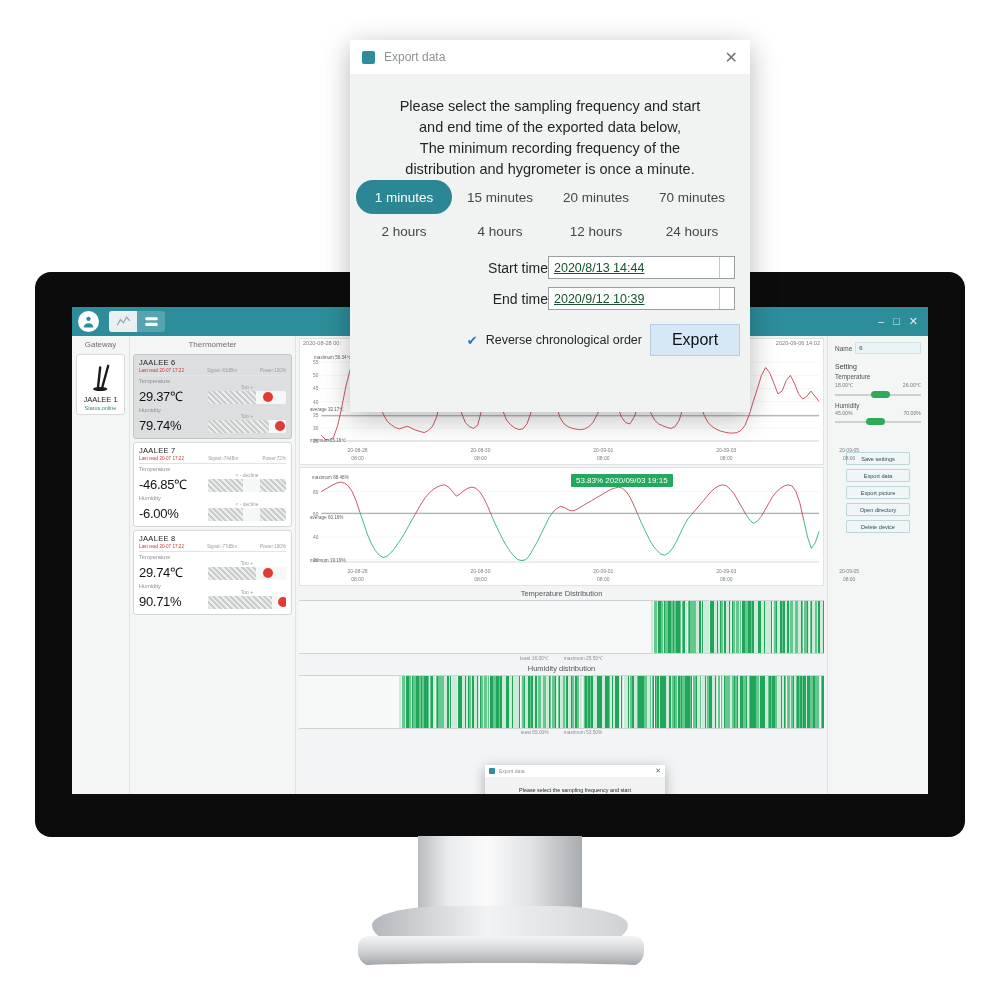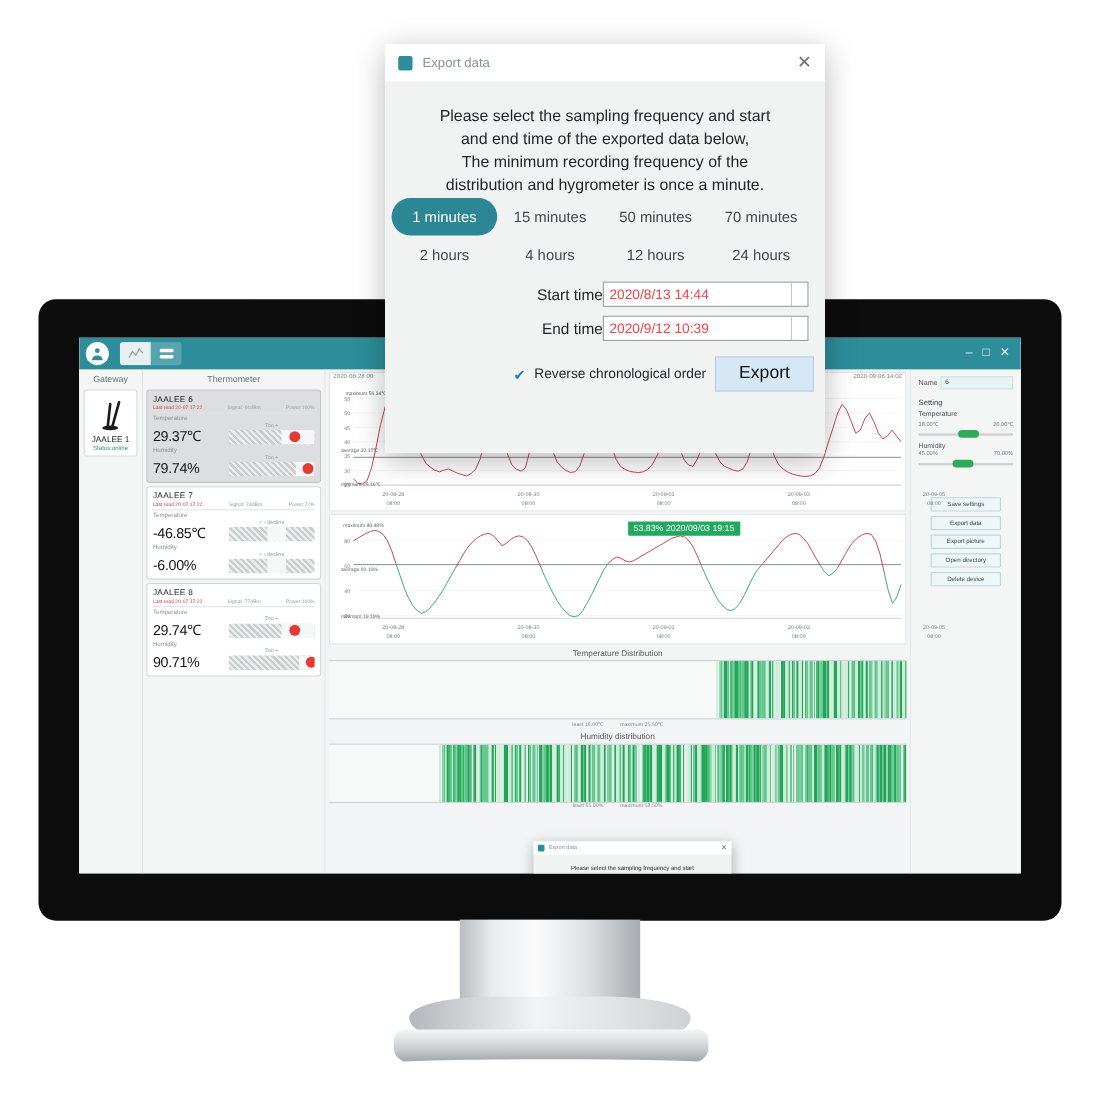--- a/index.html
+++ b/index.html
@@ -1139,7 +1139,7 @@
     <div class="freq">
         <div class="chip on">1 minutes</div>
         <div class="chip">15 minutes</div>
-        <div class="chip">50 minutes</div>
+        <div class="chip">20 minutes</div>
         <div class="chip">70 minutes</div>
       </div>
     <div class="freq">

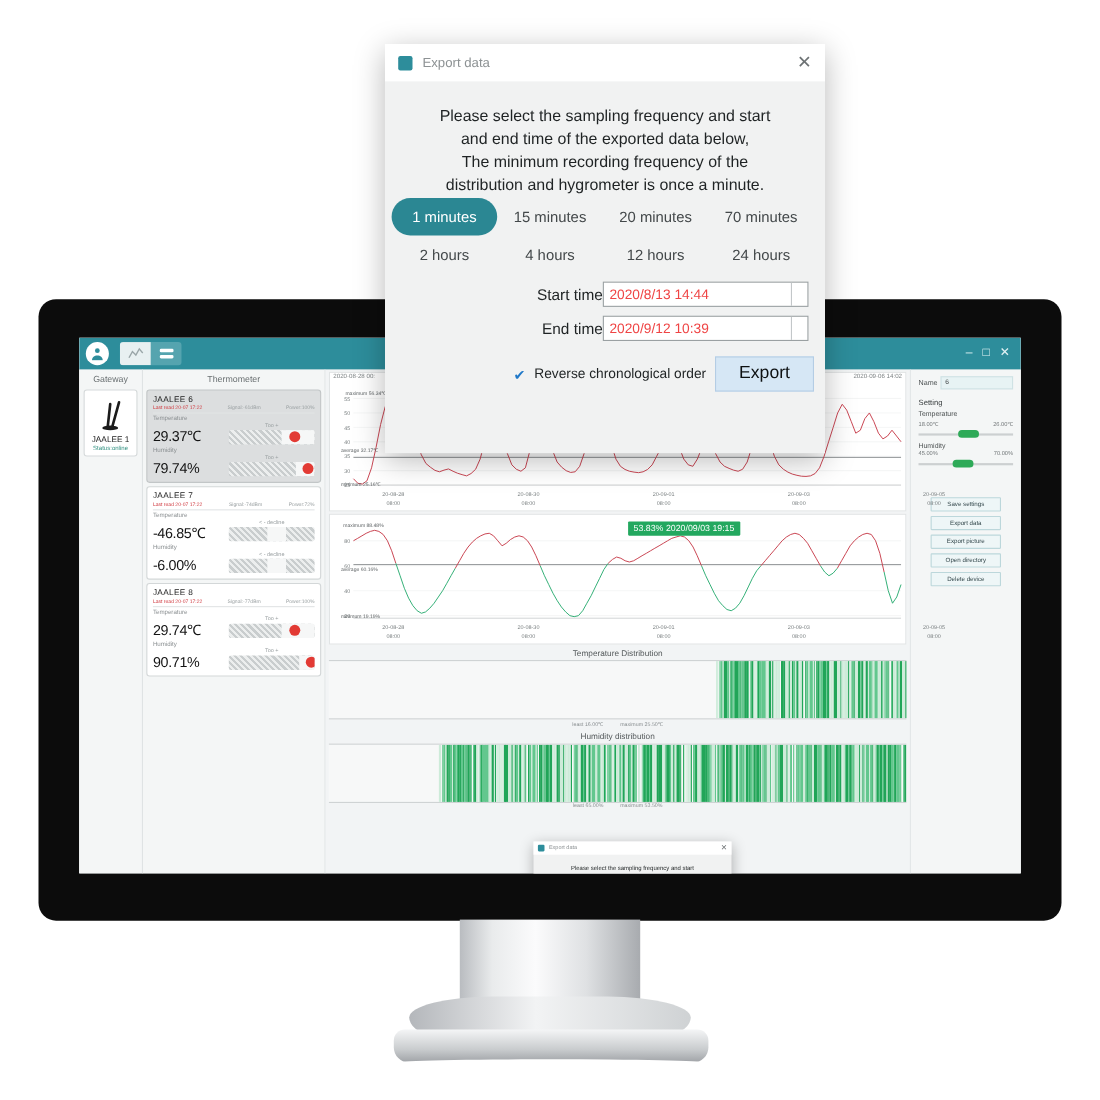--- a/index.html
+++ b/index.html
@@ -109,7 +109,7 @@
   .timerow{display:flex;align-items:center;}
   .timelbl{color:#1f2324;}
   .spin{background:#fff;border:1px solid #9aa0a2;display:flex;align-items:center;justify-content:space-between;}
-  .spin .v{color:#ef4444;}
+  .spin .v{color:#14532d;text-decoration:underline;}
   .spin .ar{display:flex;flex-direction:column;align-items:center;border-left:1px solid #c3c7c9;}
   .spin .ar i{display:block;border-left:3px solid transparent;border-right:3px solid transparent;}
   .botrow{display:flex;align-items:center;justify-content:flex-end;}

